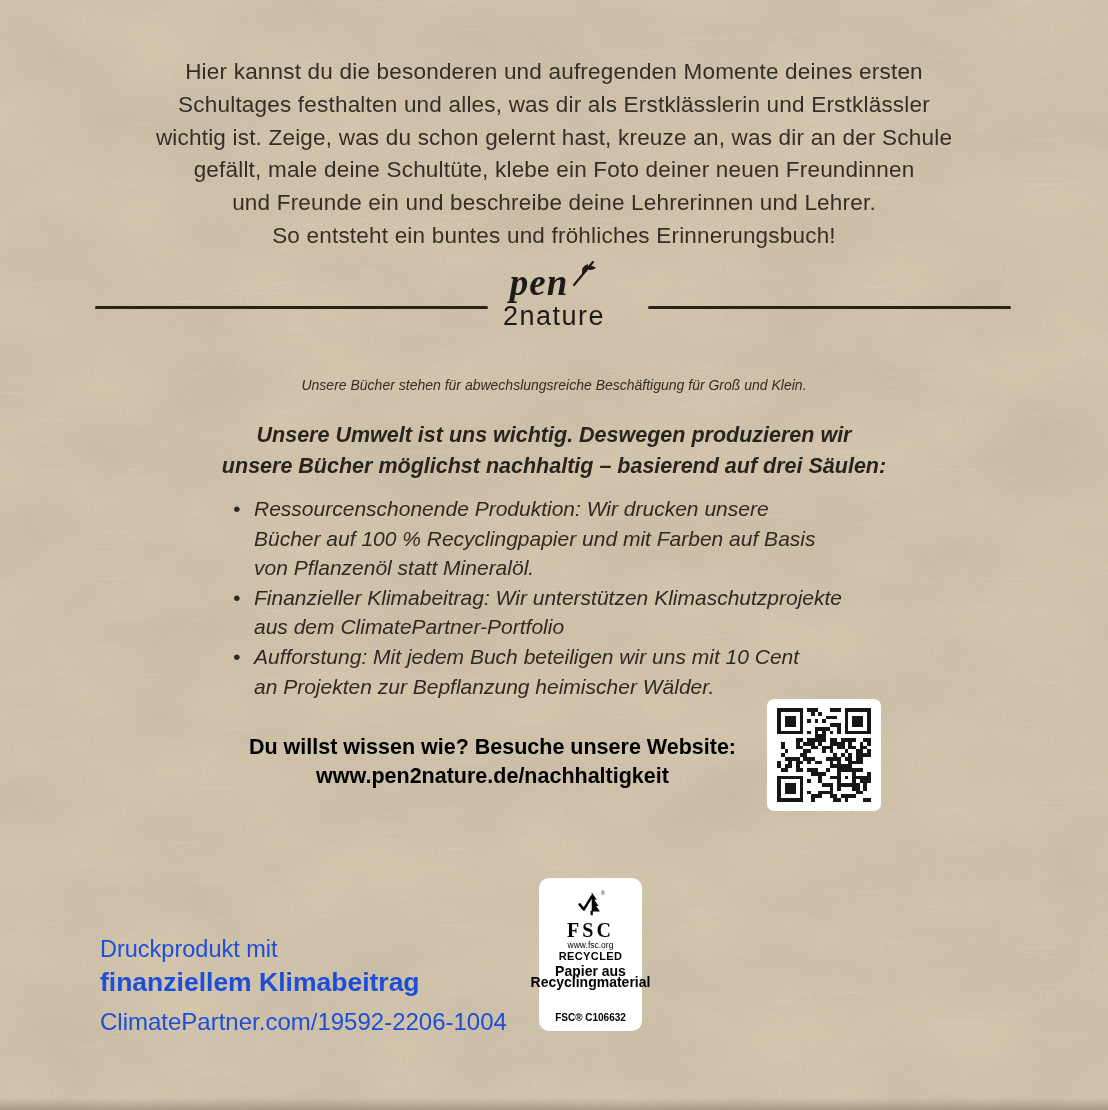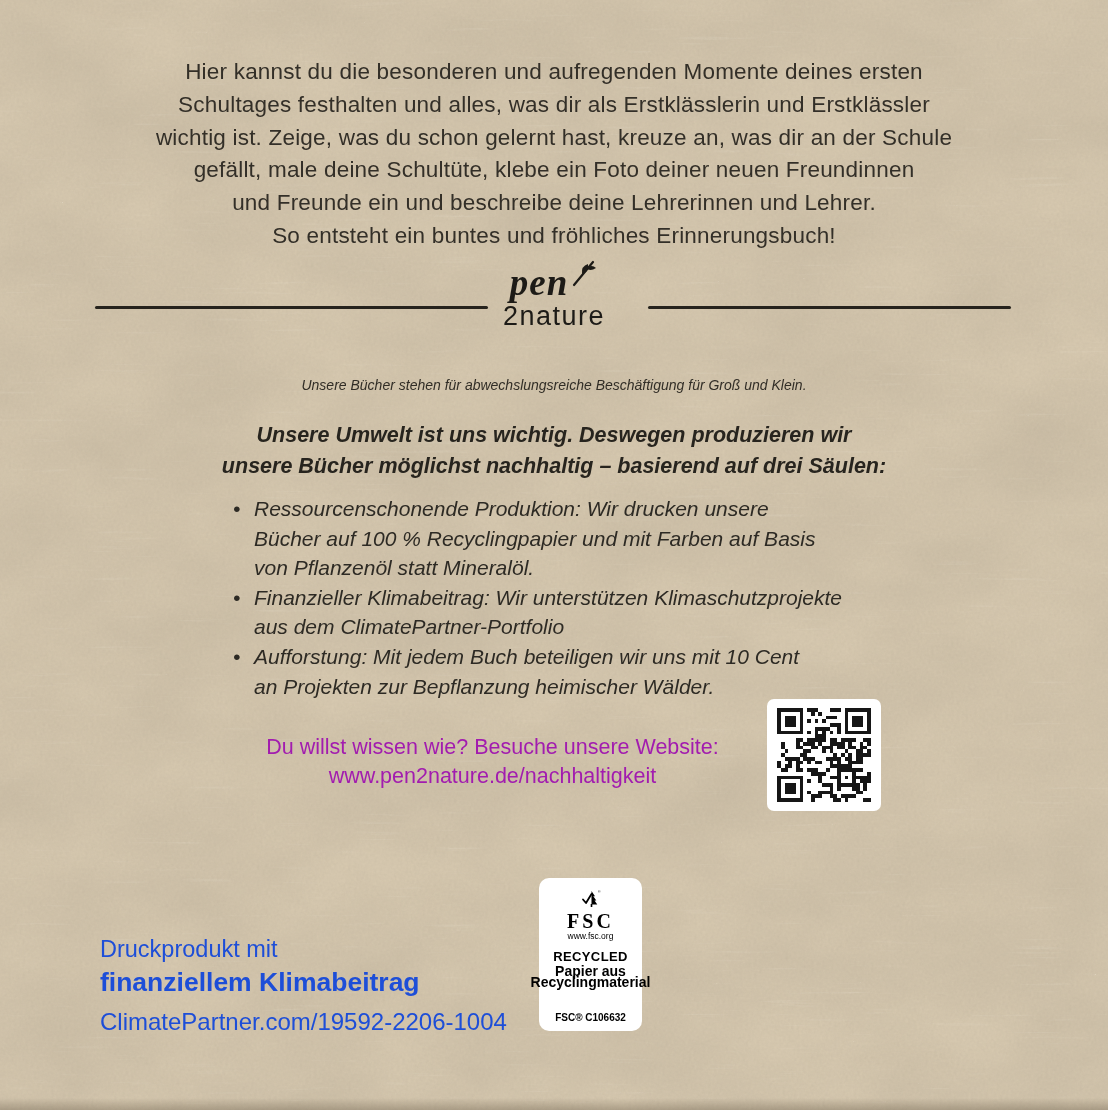--- a/index.html
+++ b/index.html
@@ -37,7 +37,7 @@
   .btext { white-space:pre-line; }
 
   .website { position:absolute; top:733px; left:0; width:985px; text-align:center;
-             font-weight:normal; font-size:21.5px; line-height:28.5px; color:#a21caf; }
+             font-weight:bold; font-size:21.5px; line-height:28.5px; color:#000000; }
 
   .qr-box { position:absolute; top:699px; left:767px; width:114px; height:112px;
             background:#ffffff; border-radius:7px; padding:9px; }

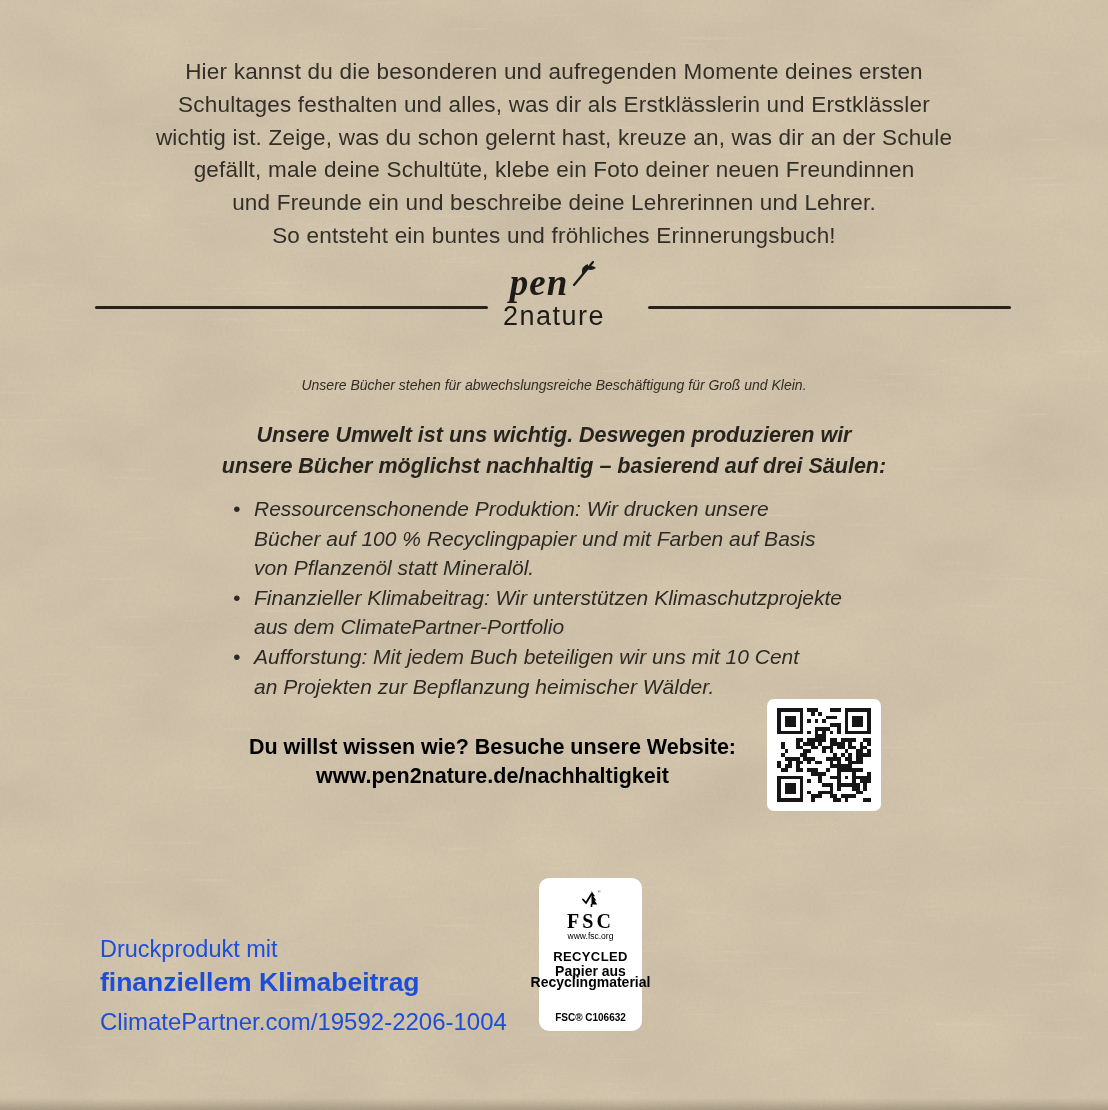--- a/index.html
+++ b/index.html
@@ -49,7 +49,7 @@
   .fsc-brand { font-family:"Liberation Serif", serif; font-weight:bold; font-size:20px;
                line-height:20px; letter-spacing:3px; margin-top:2px; }
   .fsc-url  { font-size:8.5px; line-height:10px; }
-  .fsc-type { font-size:13px; font-weight:bold; letter-spacing:0.4px; margin-top:9px; line-height:13px; }
+  .fsc-type { font-size:11px; font-weight:bold; letter-spacing:0.4px; margin-top:0; line-height:13px; }
   .fsc-mat  { font-size:14px; font-weight:bold; line-height:10.5px; margin-top:3px; }
   .fsc-lic  { font-size:10px; font-weight:bold; margin-top:25px; }
 

